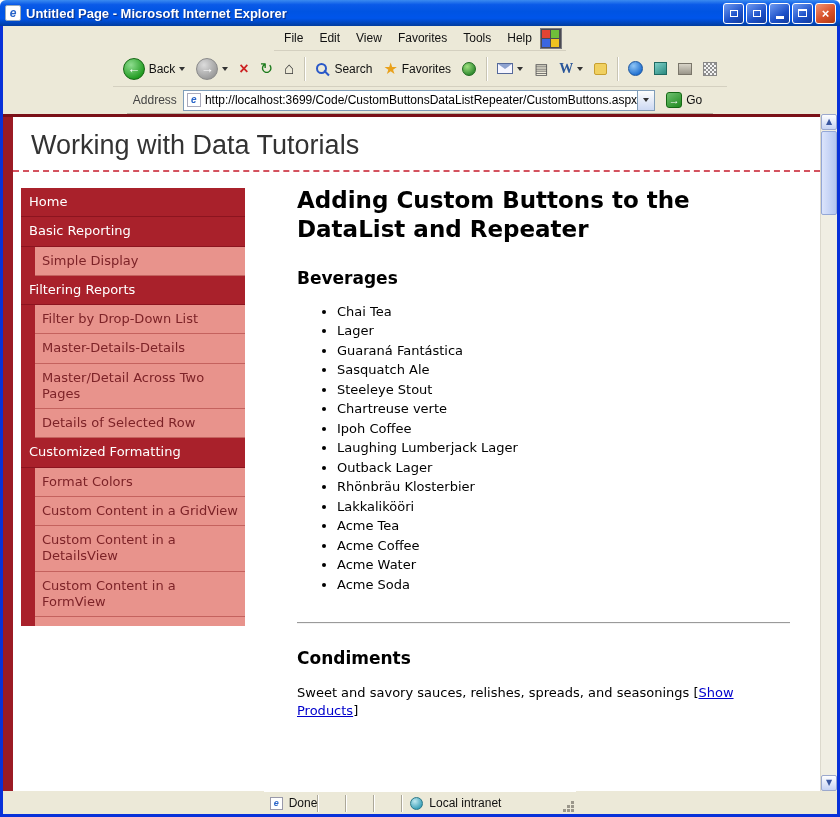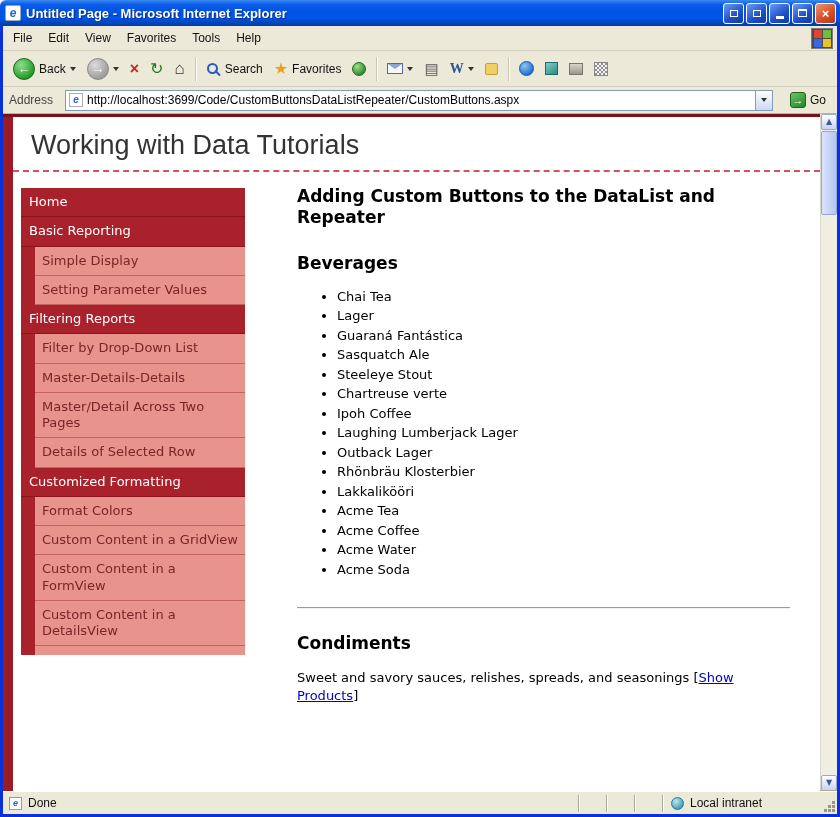--- a/index.html
+++ b/index.html
@@ -35,7 +35,7 @@
   
   .wbody{position:absolute;top:26px;left:0;right:0;bottom:0;
     border:3px solid var(--frame);border-top:none;background:var(--chrome);
-    display:flex;flex-direction:column;}
+    display:flex;flex-direction:column;align-items:center;}
 
   
   .menubar{height:25px;display:flex;align-items:center;padding:0 2px;

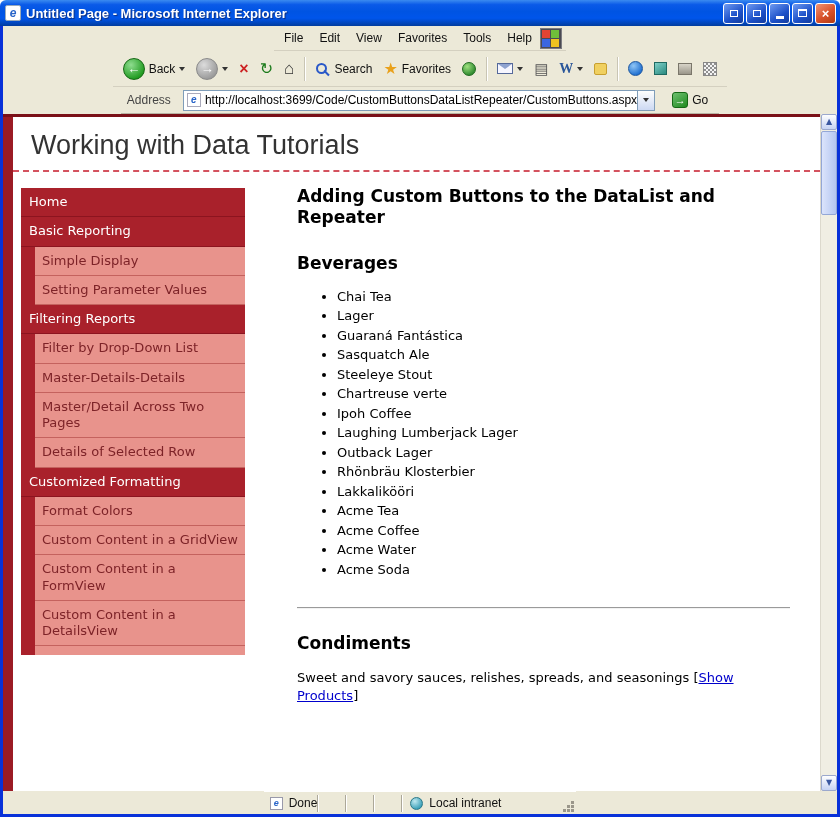--- a/index.html
+++ b/index.html
@@ -86,7 +86,7 @@
     background:conic-gradient(#909090 25%,#f4f4f4 0 50%,#909090 0 75%,#f4f4f4 0);background-size:4px 4px;}
 
   
-  .addressbar{height:27px;display:flex;align-items:center;gap:12px;padding:0 6px;
+  .addressbar{height:27px;display:flex;align-items:center;gap:6px;padding:0 6px;
     background:var(--chrome);border-bottom:1px solid #b8b4a4;
     font-family:"Liberation Sans",sans-serif;font-size:12px;}
   .addr-label{color:#444;}

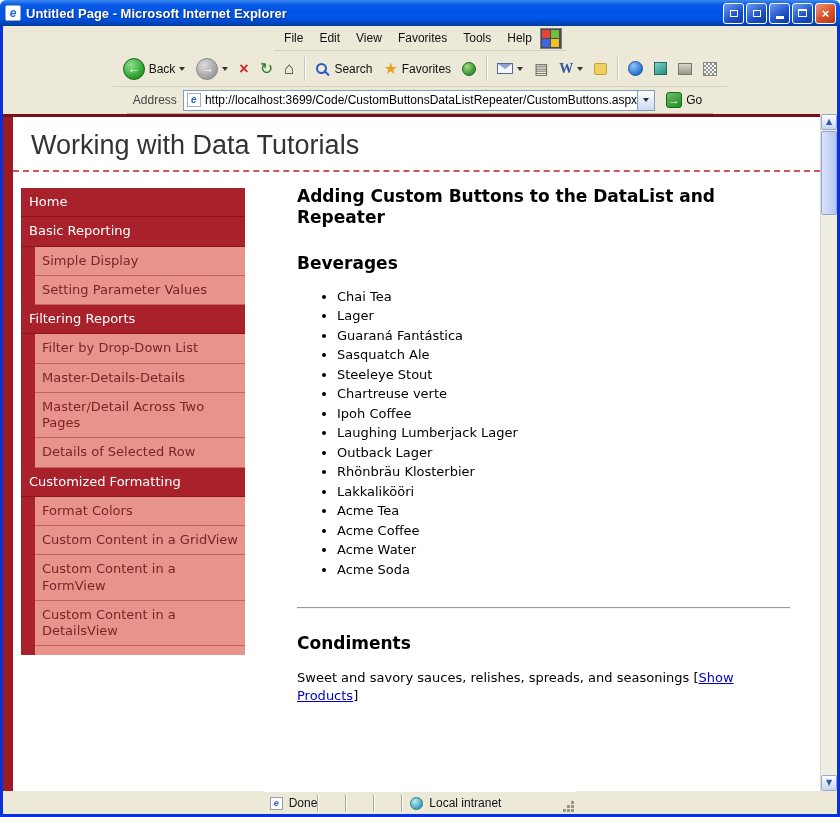--- a/index.html
+++ b/index.html
@@ -124,7 +124,7 @@
 
   
   .main{flex:1;margin:14px 30px 0 52px;max-width:532px;font-size:13px;color:#000;}
-  .main h1{font-size:17px;font-weight:bold;line-height:1.25;margin:0 0 22px;}
+  .main h1{font-size:23px;font-weight:bold;line-height:1.25;margin:0 0 22px;}
   .main h2{font-size:17px;font-weight:bold;margin:24px 0 16px;}
   .main p{margin:14px 0 16px;line-height:1.45;}
   .main a{color:#0000cc;text-decoration:underline;cursor:pointer;}

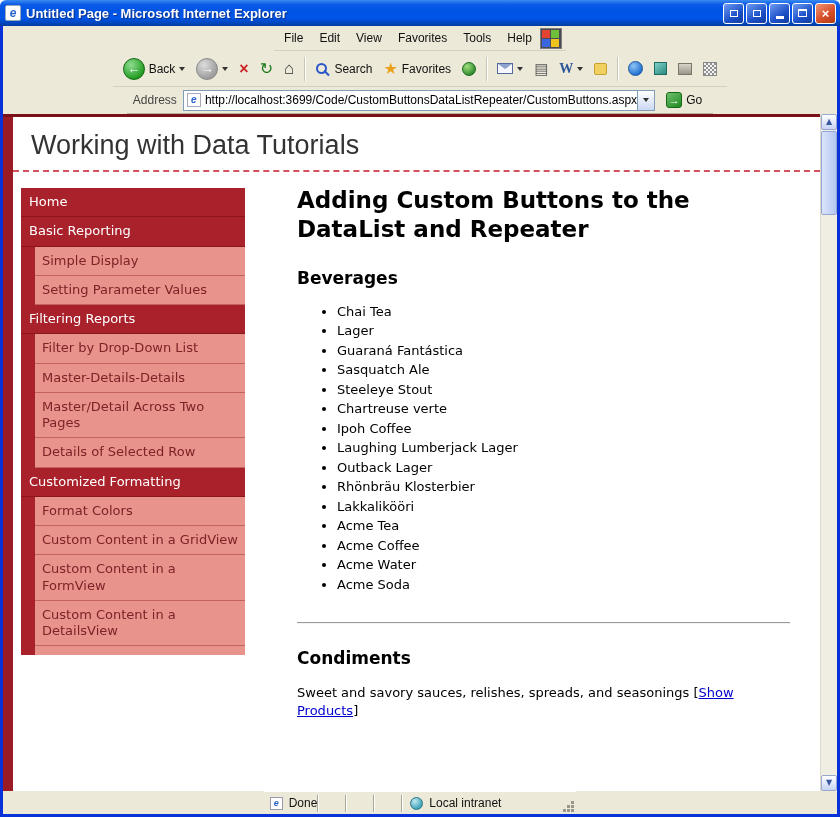--- a/index.html
+++ b/index.html
@@ -294,10 +294,6 @@
                 <span class="nav-strip"></span>
                 <span class="nav-label">Simple Display</span>
               </div>
-              <div class="nav-item level1">
-                <span class="nav-strip"></span>
-                <span class="nav-label">Setting Parameter Values</span>
-              </div>
               <div class="nav-item level0"><span class="nav-label">Filtering Reports</span></div>
               <div class="nav-item level1">
                 <span class="nav-strip"></span>

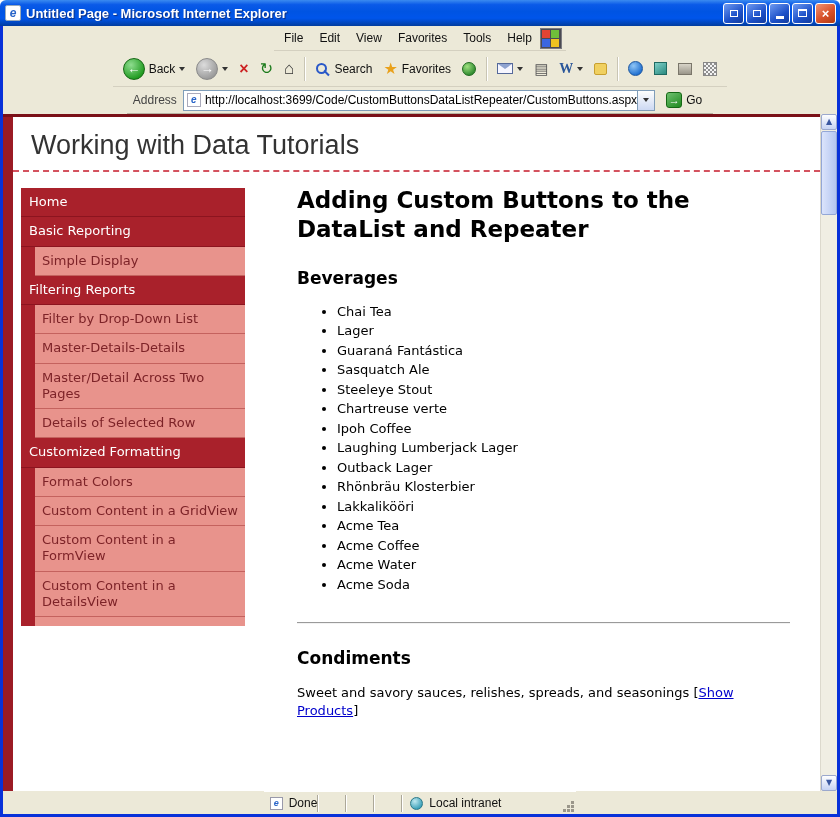--- a/index.html
+++ b/index.html
@@ -322,11 +322,11 @@
               </div>
               <div class="nav-item level1">
                 <span class="nav-strip"></span>
+                <span class="nav-label">Custom Content in a DetailsView</span>
+              </div>
+              <div class="nav-item level1">
+                <span class="nav-strip"></span>
                 <span class="nav-label">Custom Content in a FormView</span>
-              </div>
-              <div class="nav-item level1">
-                <span class="nav-strip"></span>
-                <span class="nav-label">Custom Content in a DetailsView</span>
               </div>
               <div class="nav-item level1 partial">
                 <span class="nav-strip"></span>

